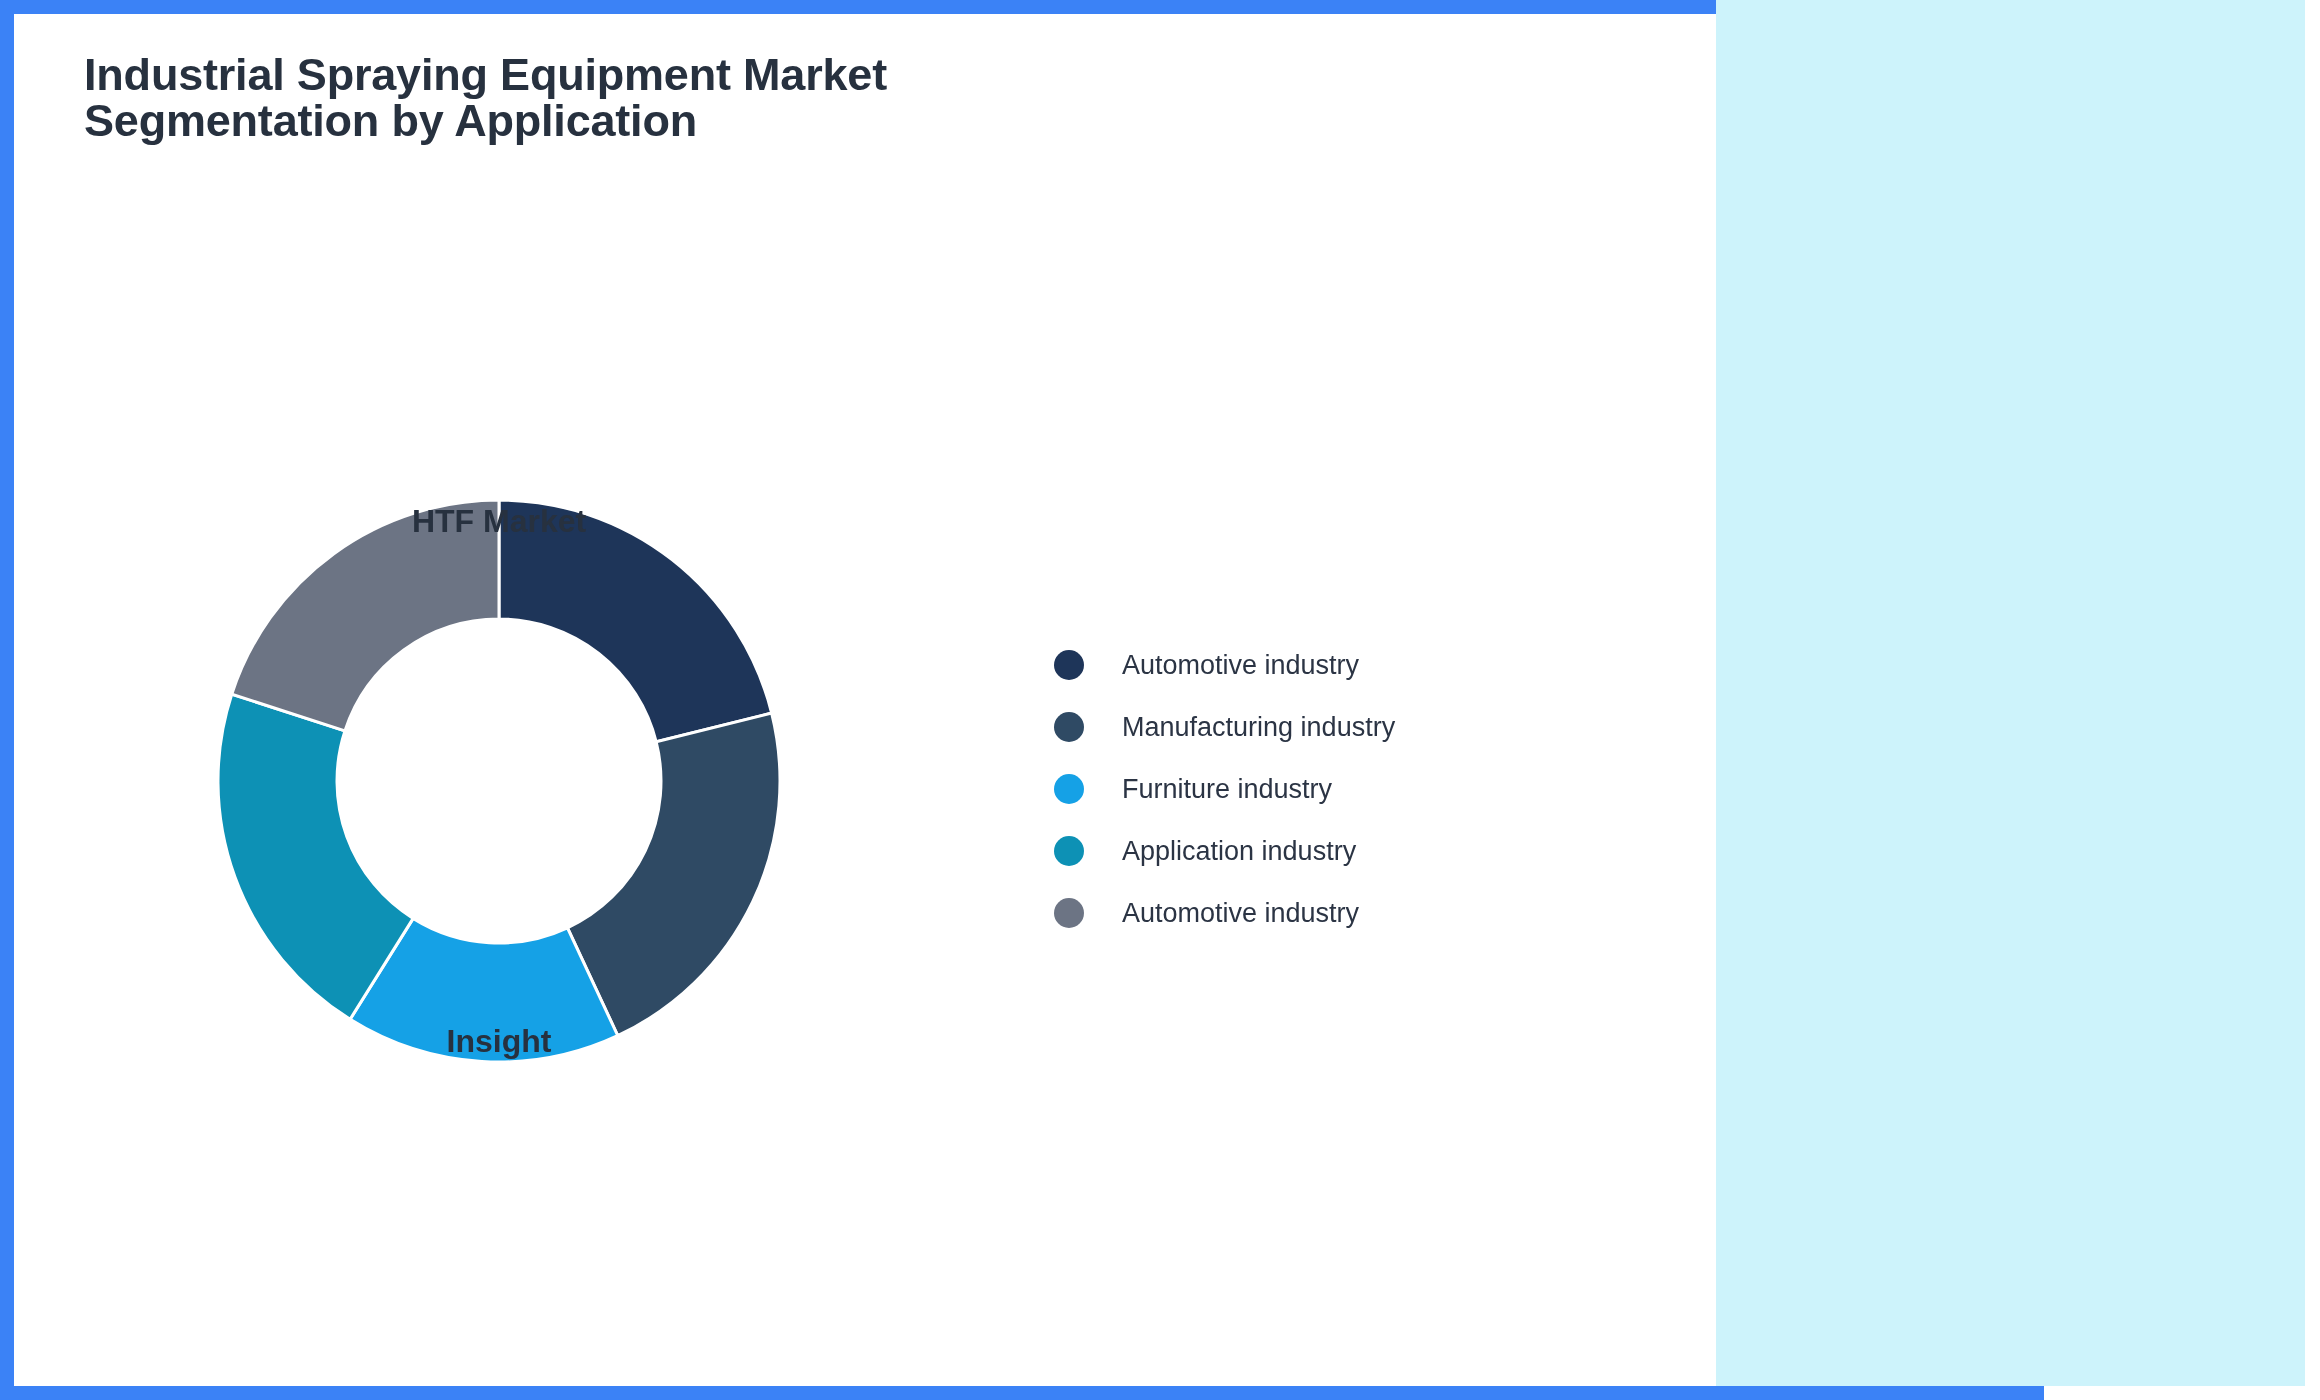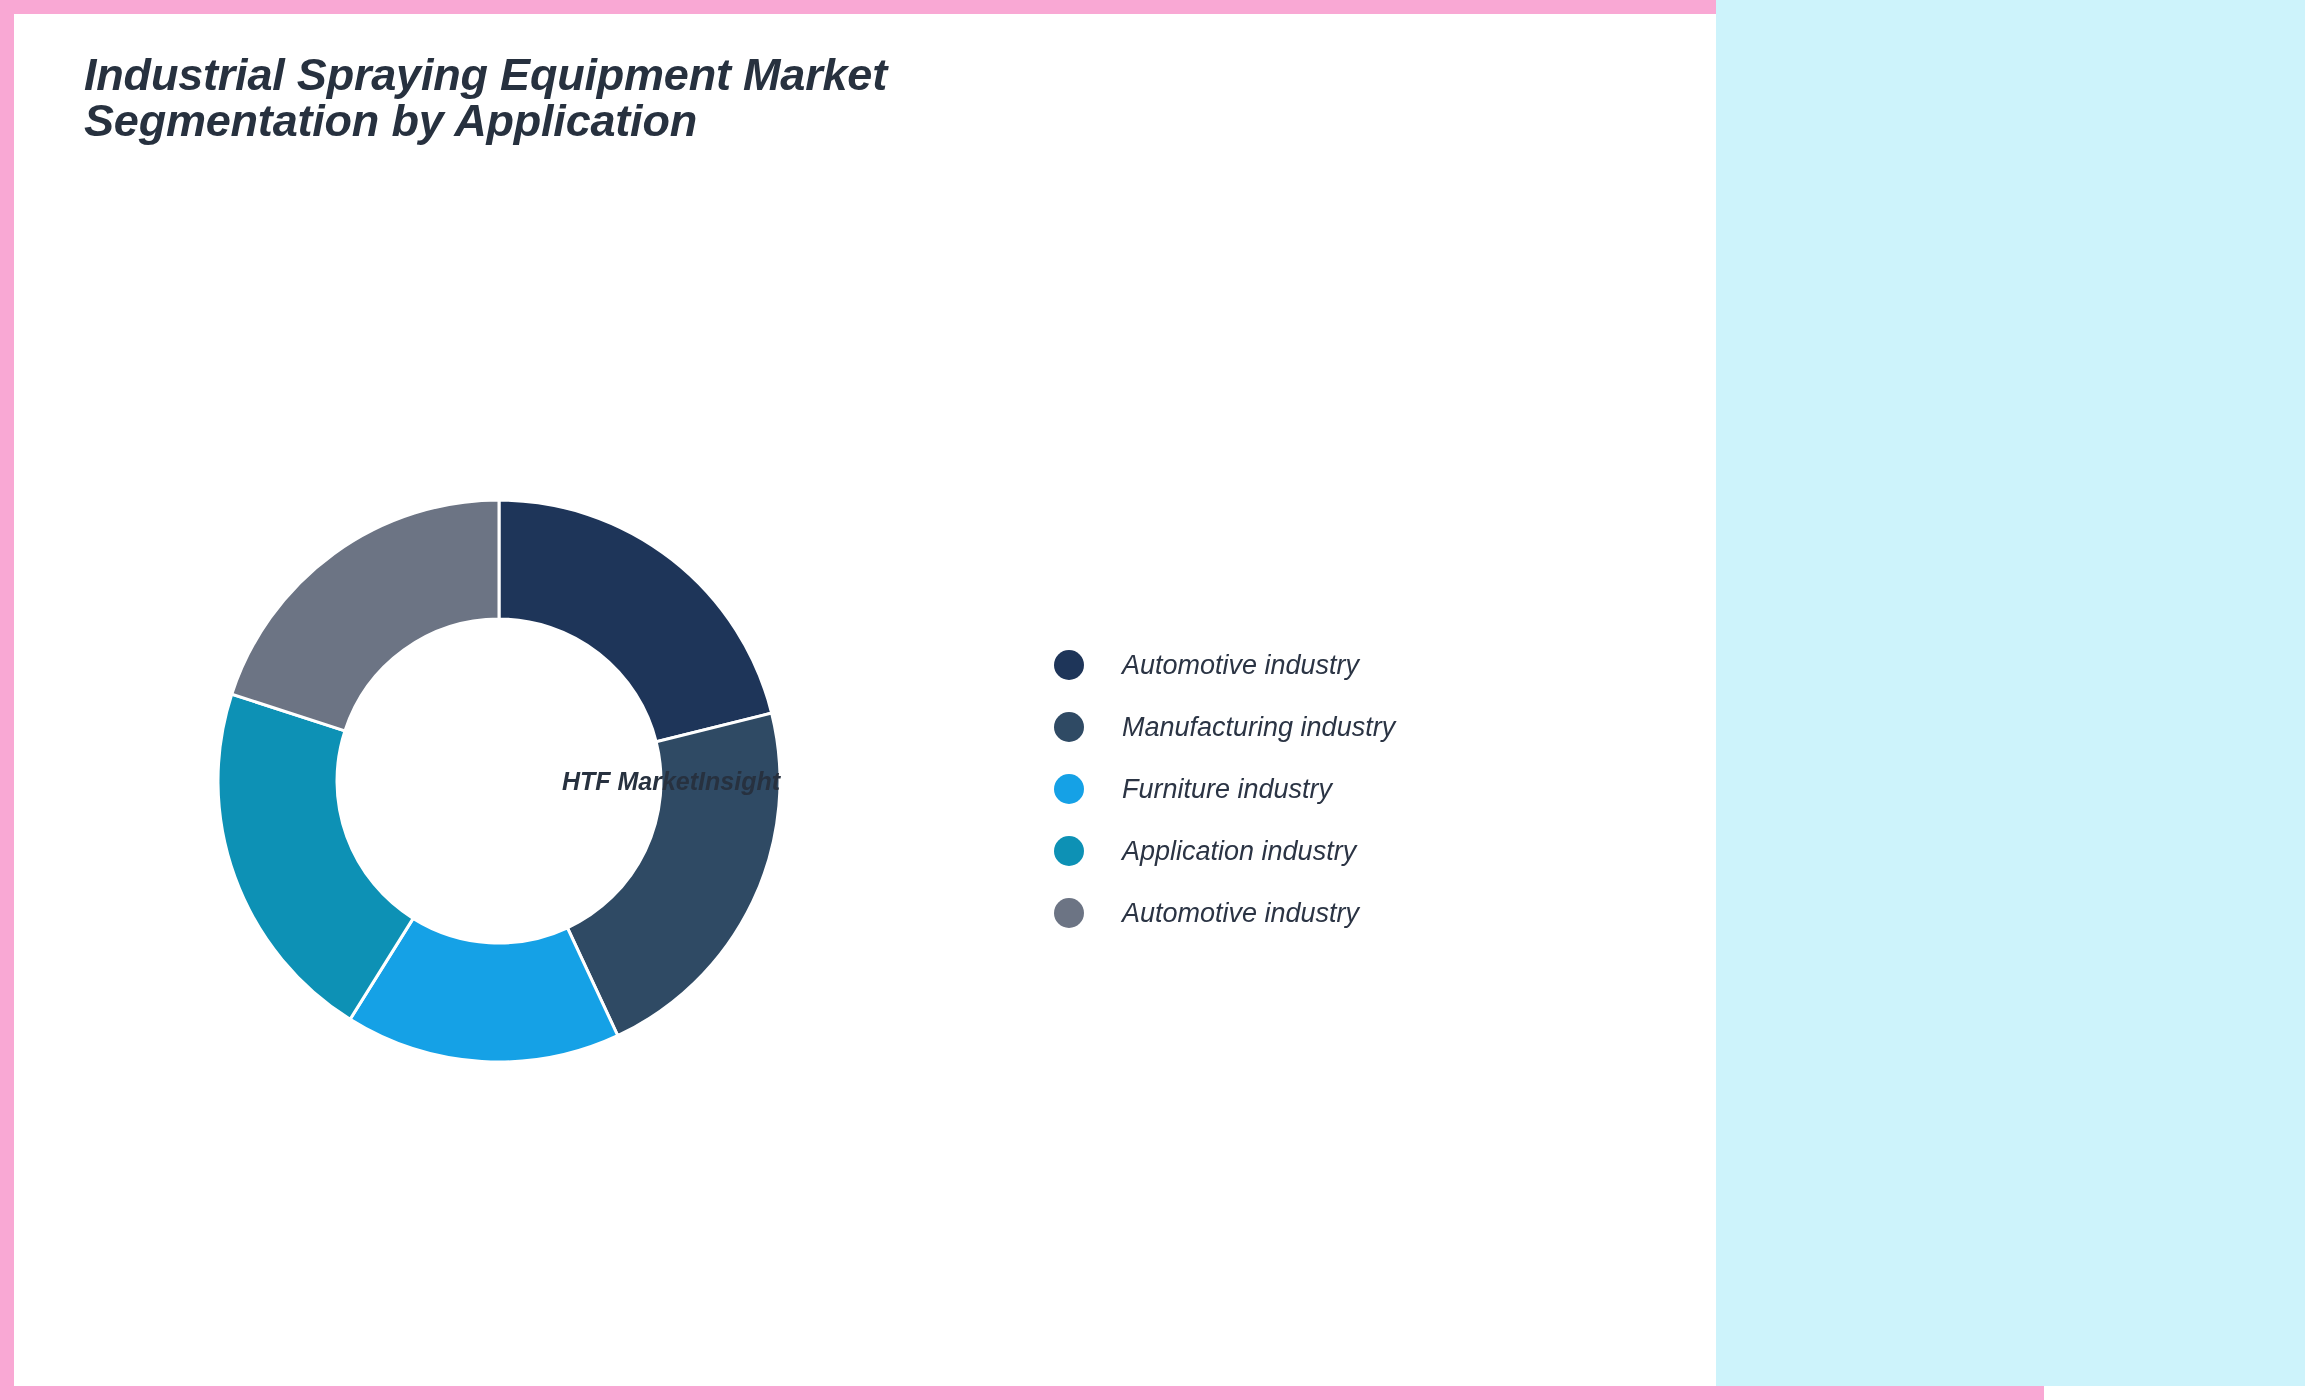--- a/index.html
+++ b/index.html
@@ -17,9 +17,8 @@
     position: relative;
     width: 2044px;
     height: 1400px;
-    background: #f9a8d4;
+    background: #3b82f6;
     box-sizing: border-box;
-    font-style: italic;
   }
   
   .main-card {

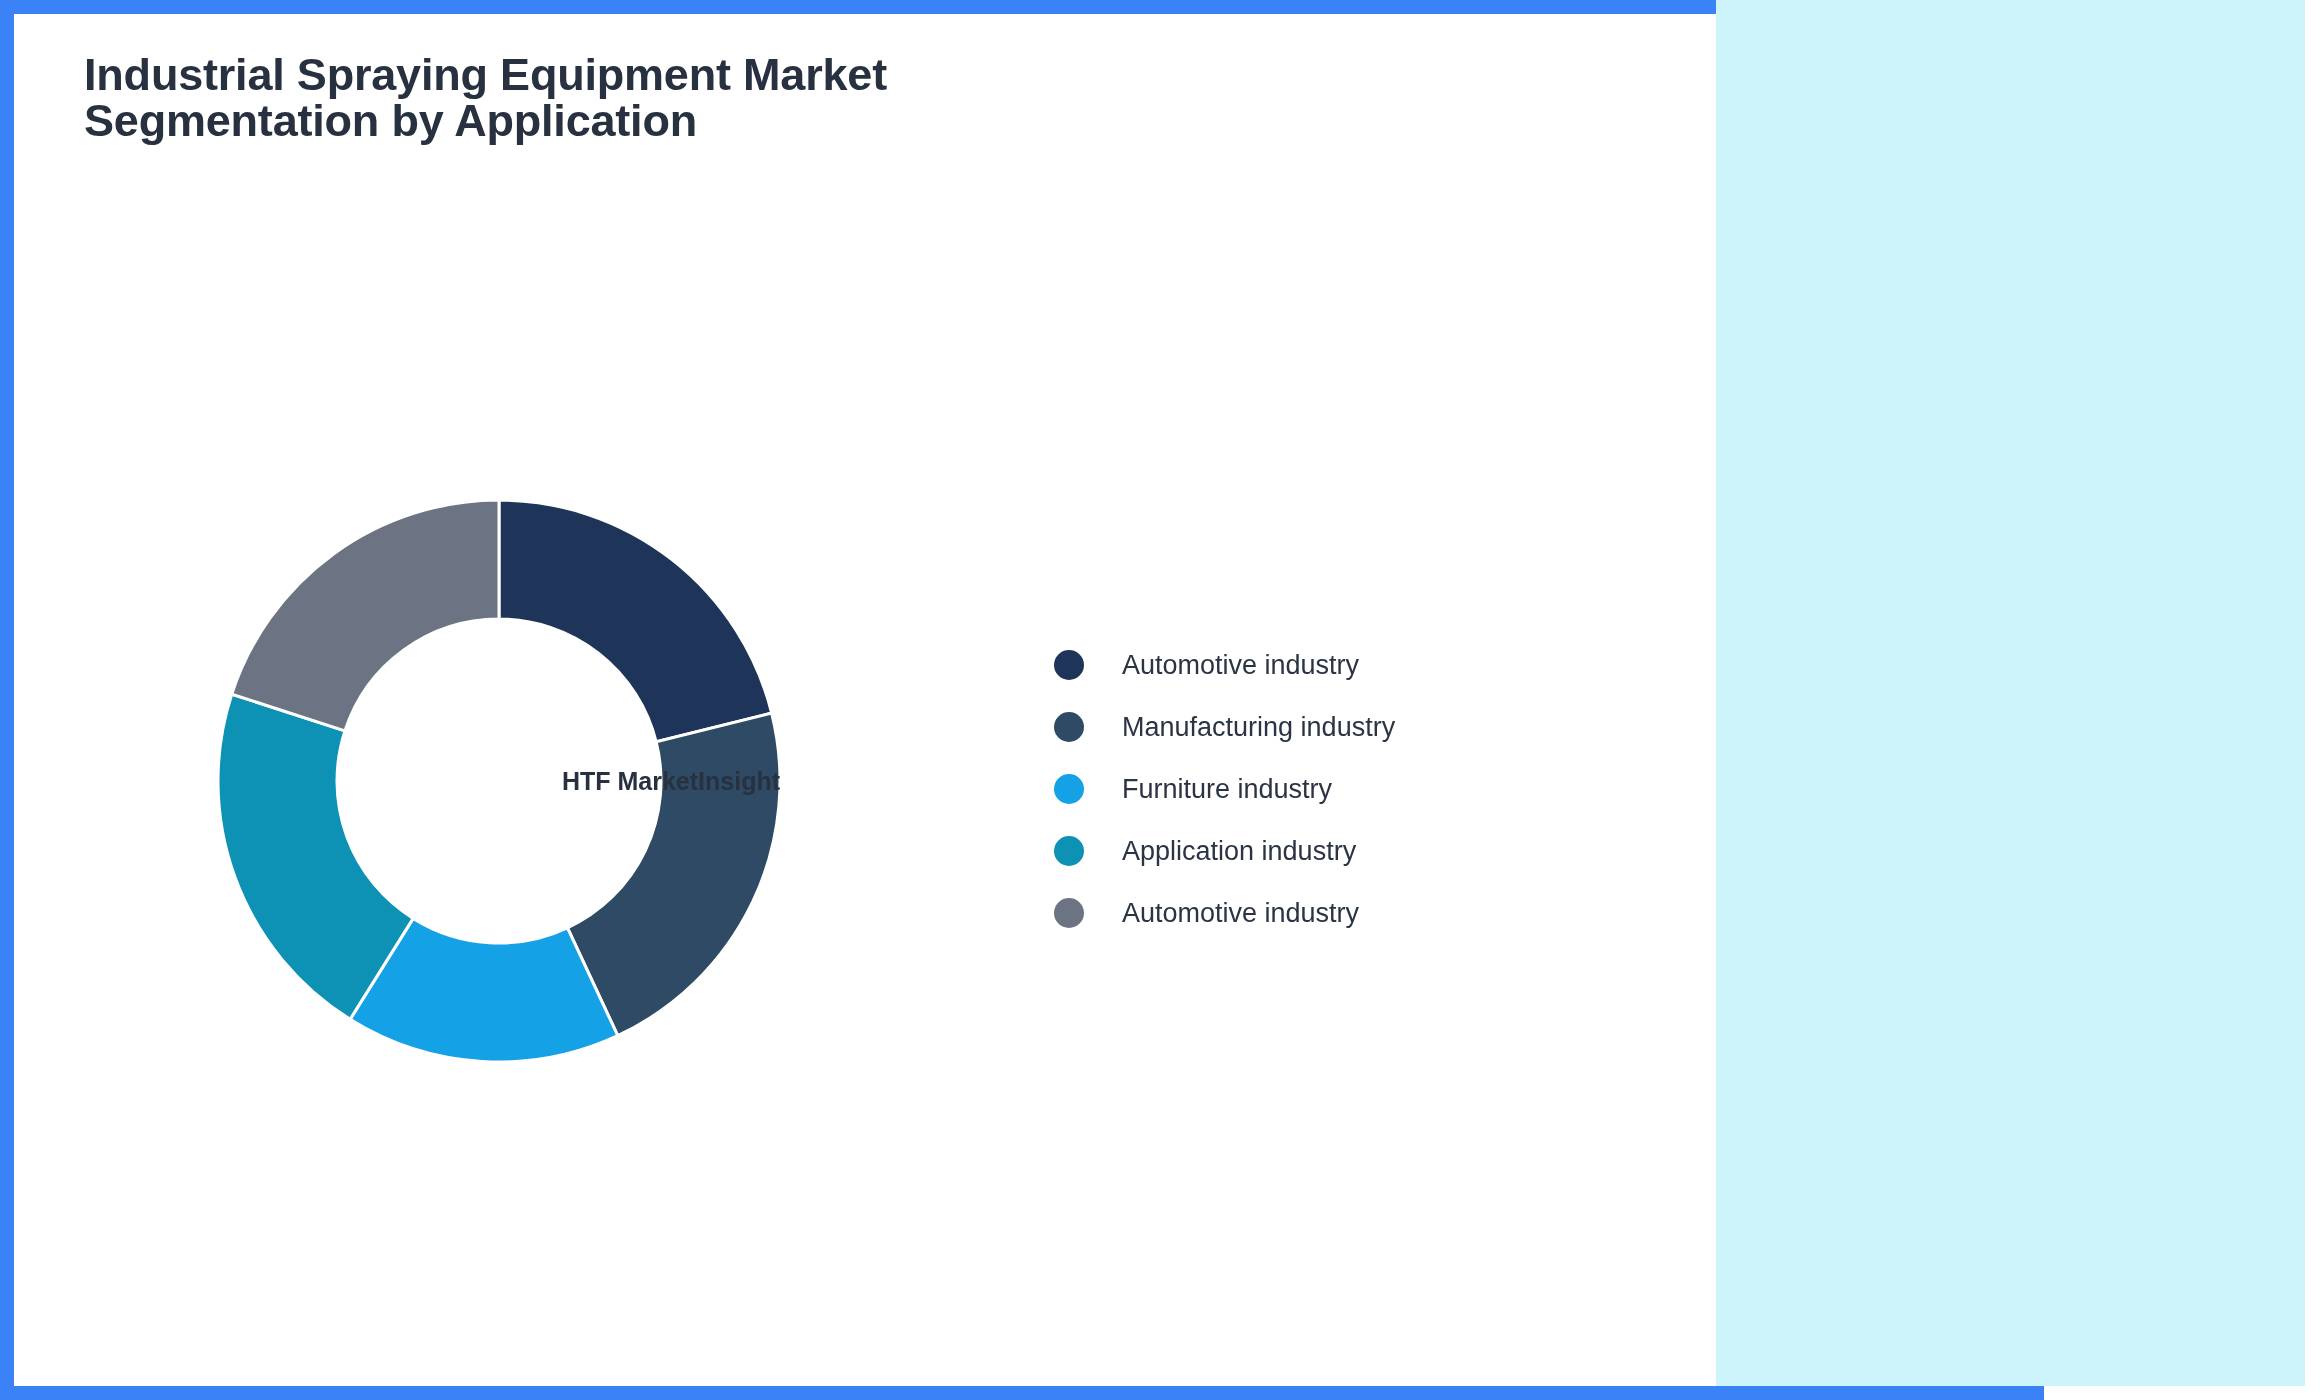--- a/index.html
+++ b/index.html
@@ -70,10 +70,10 @@
     width: 562px;
     height: 562px;
     display: flex;
-    flex-direction: row;
+    flex-direction: column;
     align-items: center;
-    justify-content: flex-end;
-    font-size: 25px;
+    justify-content: space-between;
+    font-size: 32px;
     font-weight: bold;
     color: #27313f;
     line-height: 1.32;

